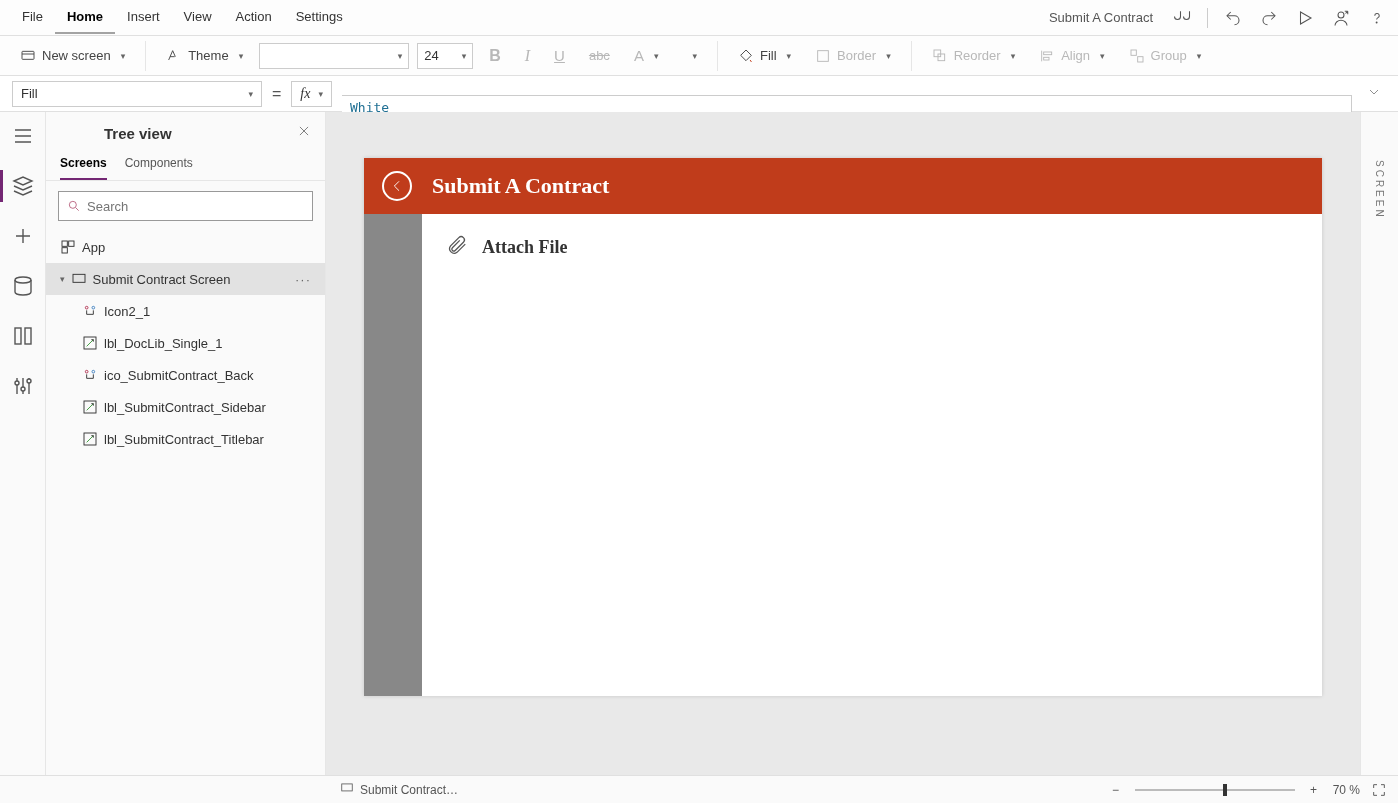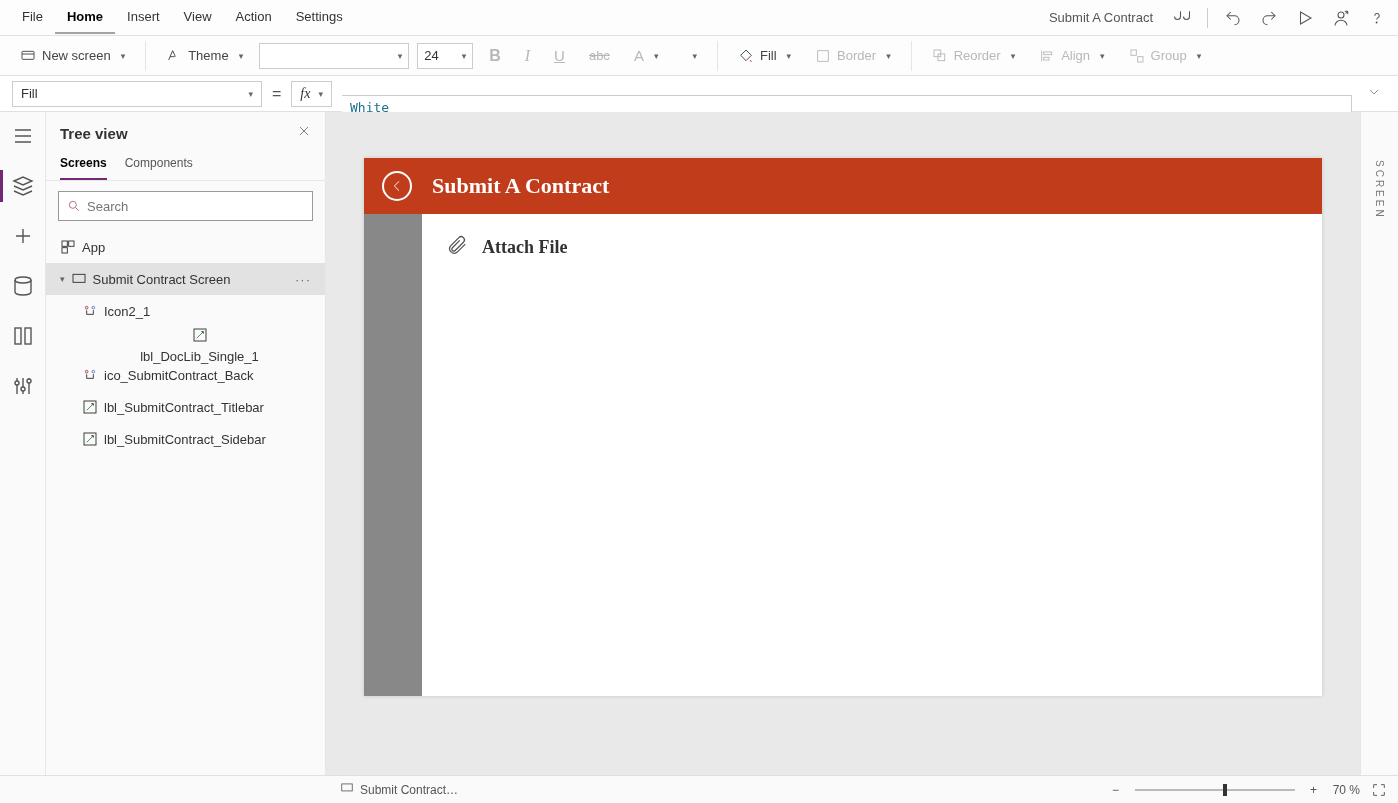--- a/index.html
+++ b/index.html
@@ -45,7 +45,7 @@
 
 .treepane { width: 280px; background: #fafafa; border-right: 1px solid #e6e6e6; display:flex; flex-direction:column; }
 .treepane .tp-header { display:flex; align-items:center; justify-content:space-between; padding: 12px 14px 4px; }
-.treepane .tp-title { font-size: 15px; font-weight: 600; }
+.treepane .tp-title { font-size: 15px; font-weight: 600; margin-left: 44px; }
 .treepane .tp-close { cursor:pointer; color:#666; }
 .treepane .tp-tabs { display:flex; gap:18px; padding: 4px 14px 0; border-bottom:1px solid #e6e6e6; font-size:12px; }
 .treepane .tp-tab { padding: 6px 0 8px; cursor:pointer; color:#555; }

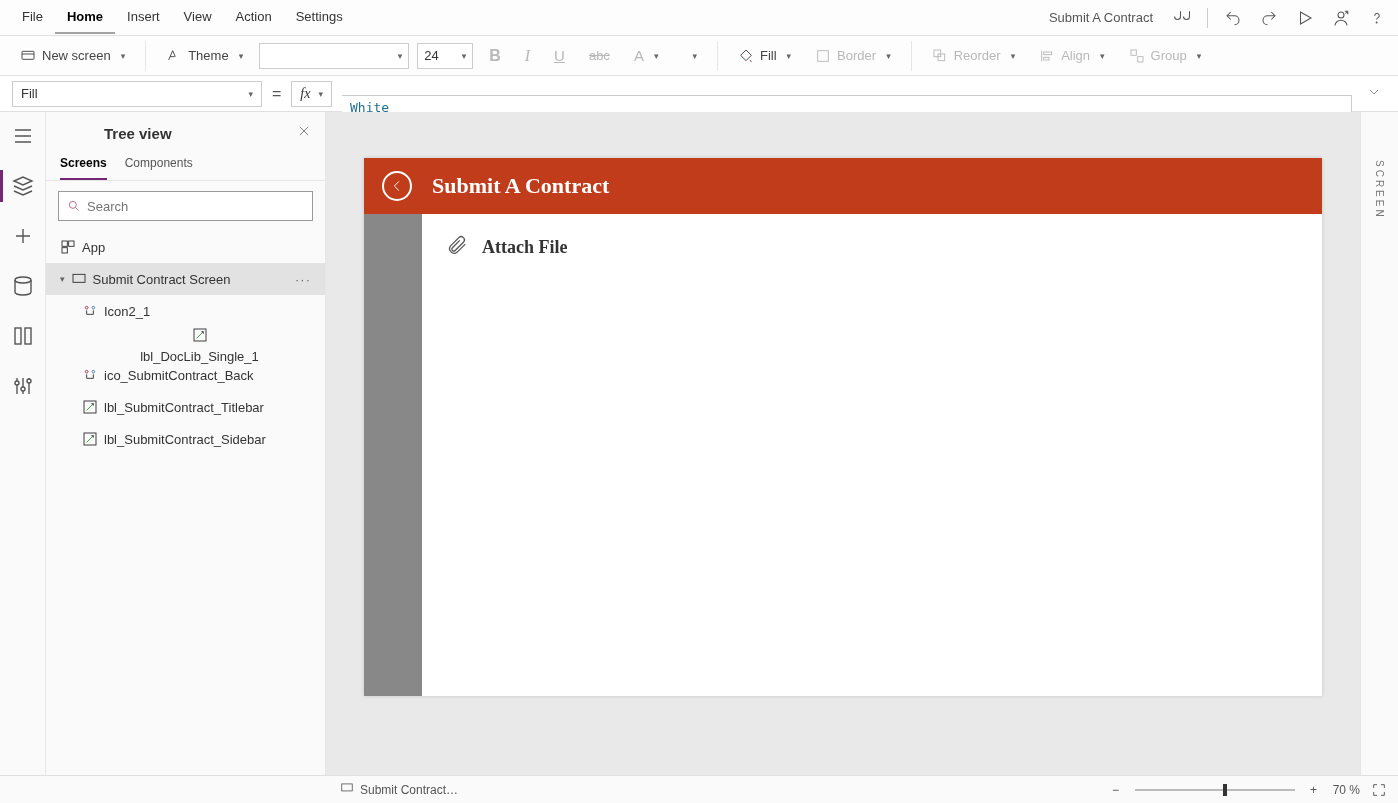--- a/index.html
+++ b/index.html
@@ -340,7 +340,7 @@
           </span>
           <span>Icon2_1</span>
         </div>
-        <div class="tree-row" style="padding-left: 36px; flex-direction: column;">
+        <div class="tree-row" style="padding-left: 36px;">
           <span class="tree-icon">
             <svg viewBox="0 0 24 24">
               <rect x="3" y="3" width="18" height="18"></rect>

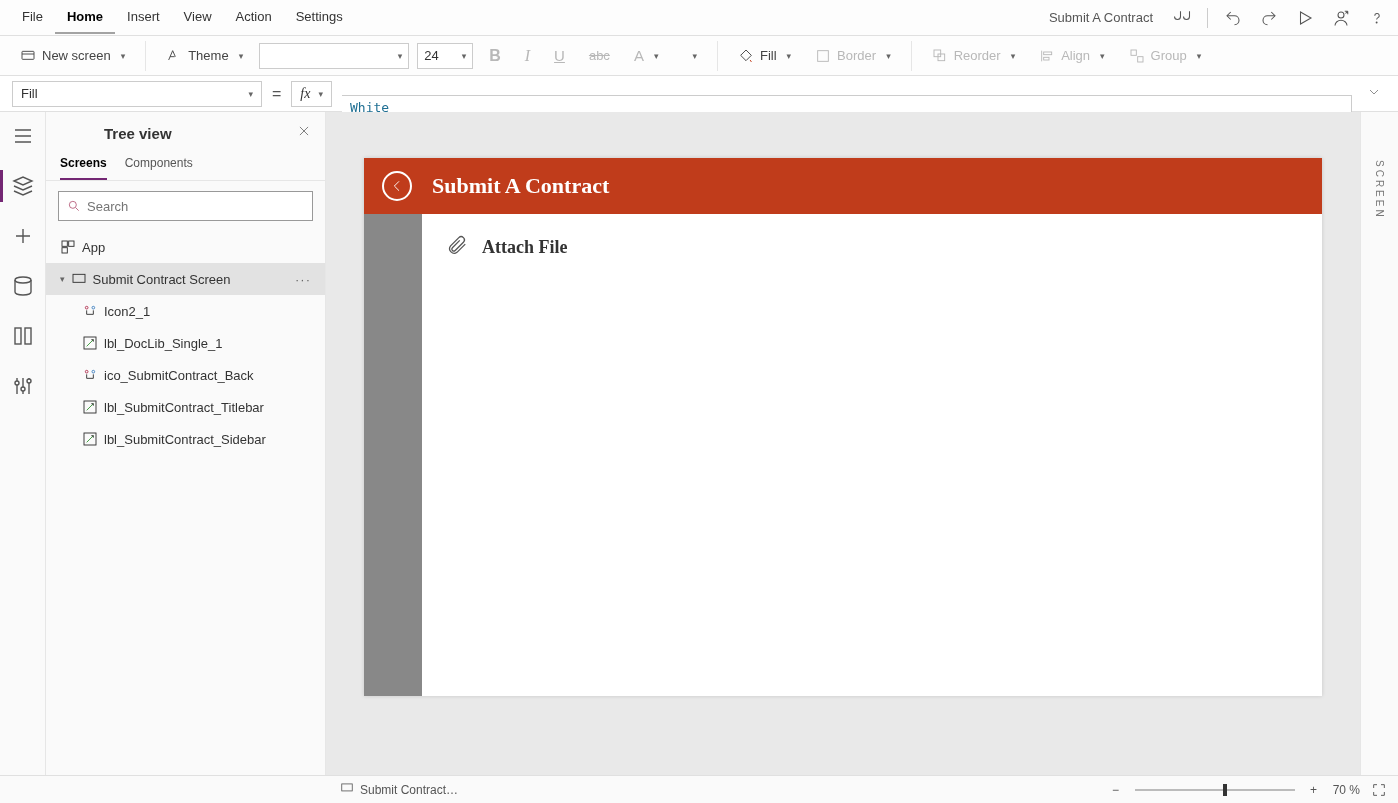--- a/index.html
+++ b/index.html
@@ -368,7 +368,7 @@
               <path d="M14 7h3v3"></path>
             </svg>
           </span>
-          <span>lbl_SubmitContract_Titlebar</span>
+          <span>lbl_SubmitContract_Sidebar</span>
         </div>
         <div class="tree-row" style="padding-left: 36px;">
           <span class="tree-icon">
@@ -378,7 +378,7 @@
               <path d="M14 7h3v3"></path>
             </svg>
           </span>
-          <span>lbl_SubmitContract_Sidebar</span>
+          <span>lbl_SubmitContract_Titlebar</span>
         </div>
       </div>
   </div>

